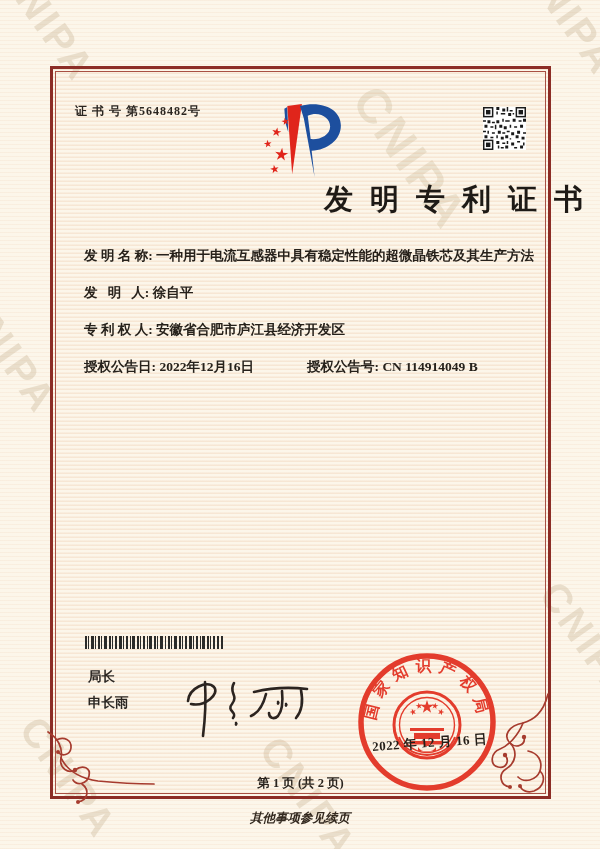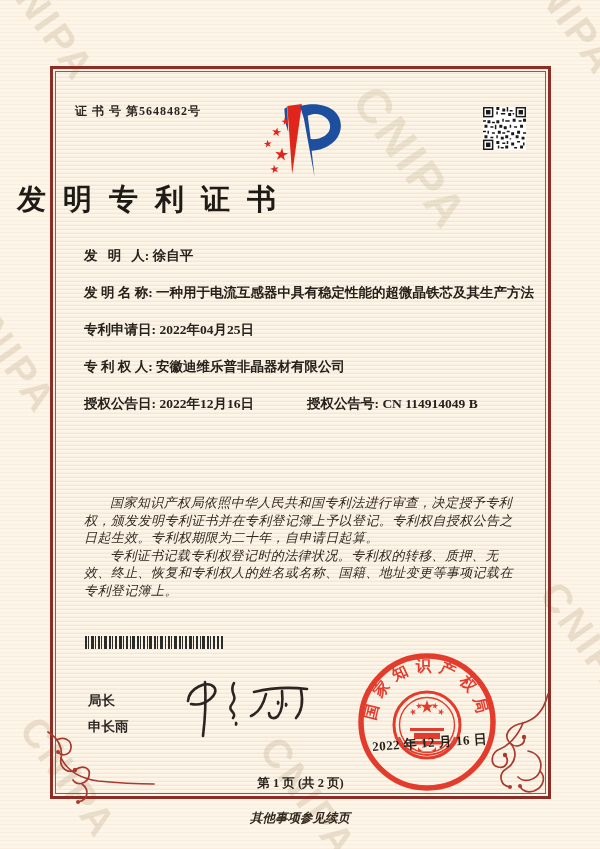--- a/index.html
+++ b/index.html
@@ -30,7 +30,7 @@
     color:#2a2520; white-space:pre; letter-spacing:1px; }
   .logo{ position:absolute; left:252px; top:103px; width:92px; height:76px; }
   .qr{ position:absolute; left:483px; top:107px; width:43px; height:43px; }
-  .title{ position:absolute; left:0; top:180px; width:100%; text-align:left;
+  .title{ position:absolute; left:0; top:180px; width:100%; text-align:right;
     font-size:29px; font-weight:bold; color:#1e1a16; letter-spacing:17px; text-indent:17px; }
   .fields{ position:absolute; left:84px; top:246px; width:440px; }
   .frow{ position:relative; height:37px; font-size:13.5px; font-weight:bold; color:#26211b;

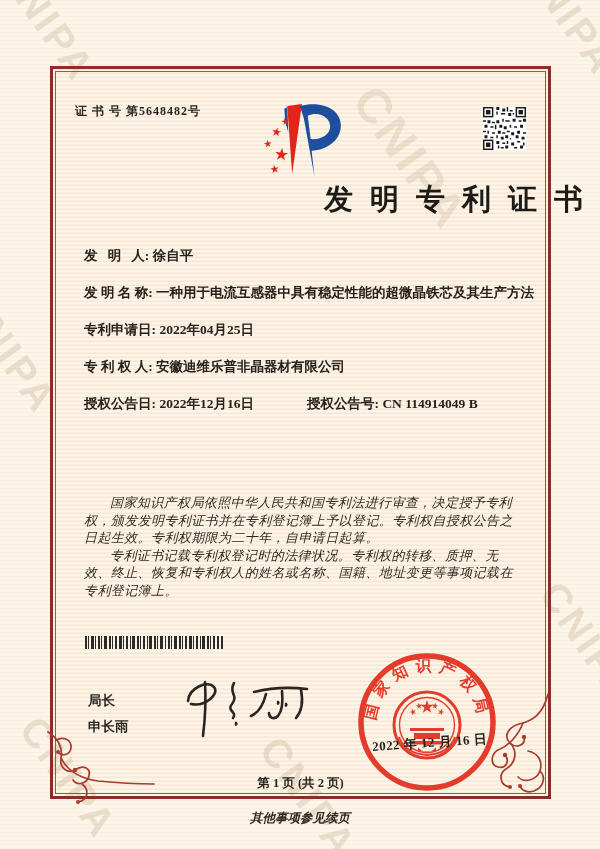--- a/index.html
+++ b/index.html
@@ -116,10 +116,10 @@
 
     <div class="fields">
       <div class="frow">
+        <span class="flabel">发 明 名 称: </span><span class="fvalue">一种用于电流互感器中具有稳定性能的超微晶铁芯及其生产方法</span>
+      </div>
+      <div class="frow">
         <span class="flabel">发   明   人: </span><span class="fvalue">徐自平</span>
-      </div>
-      <div class="frow">
-        <span class="flabel">发 明 名 称: </span><span class="fvalue">一种用于电流互感器中具有稳定性能的超微晶铁芯及其生产方法</span>
       </div>
       <div class="frow">
         <span class="flabel">专利申请日: </span><span class="fvalue">2022年04月25日</span>

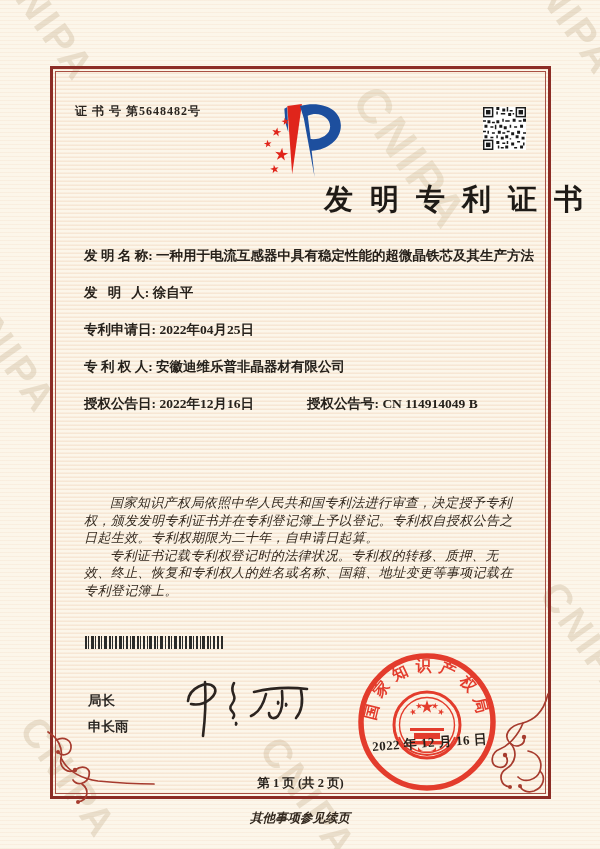--- a/index.html
+++ b/index.html
@@ -122,9 +122,6 @@
         <span class="flabel">发   明   人: </span><span class="fvalue">徐自平</span>
       </div>
       <div class="frow">
-        <span class="flabel">专利申请日: </span><span class="fvalue">2022年04月25日</span>
-      </div>
-      <div class="frow">
         <span class="flabel">专 利 权 人: </span><span class="fvalue">安徽迪维乐普非晶器材有限公司</span>
       </div>
       <div class="frow">

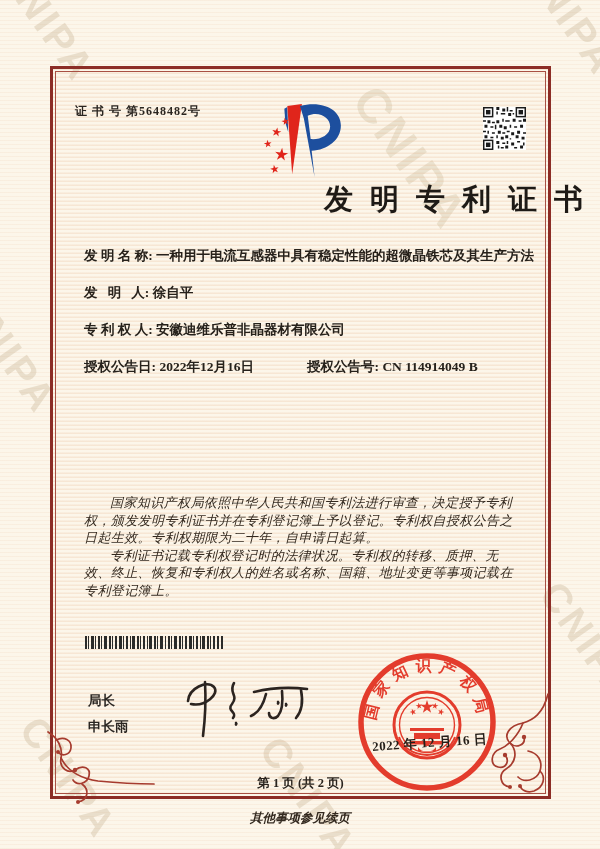--- a/index.html
+++ b/index.html
@@ -122,7 +122,7 @@
         <span class="flabel">发   明   人: </span><span class="fvalue">徐自平</span>
       </div>
       <div class="frow">
-        <span class="flabel">专 利 权 人: </span><span class="fvalue">安徽迪维乐普非晶器材有限公司</span>
+        <span class="flabel">专 利 权 人: </span><span class="fvalue">安徽省合肥市庐江县经济开发区</span>
       </div>
       <div class="frow">
         <span class="flabel">授权公告日: </span><span class="fvalue">2022年12月16日</span>

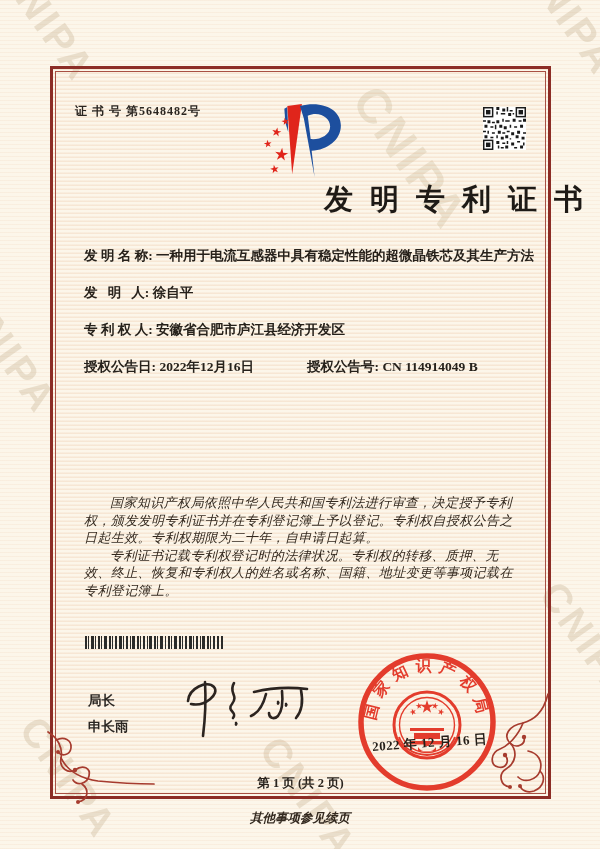--- a/index.html
+++ b/index.html
@@ -132,10 +132,6 @@
       </div>
     </div>
 
-    <div class="legal">
-      <p>国家知识产权局依照中华人民共和国专利法进行审查，决定授予专利权，颁发发明专利证书并在专利登记簿上予以登记。专利权自授权公告之日起生效。专利权期限为二十年，自申请日起算。</p>
-      <p>专利证书记载专利权登记时的法律状况。专利权的转移、质押、无效、终止、恢复和专利权人的姓名或名称、国籍、地址变更等事项记载在专利登记簿上。</p>
-    </div>
 
     <svg class="barcode" viewBox="0 0 138 13" preserveAspectRatio="none">
       <g fill="#2b2b29">

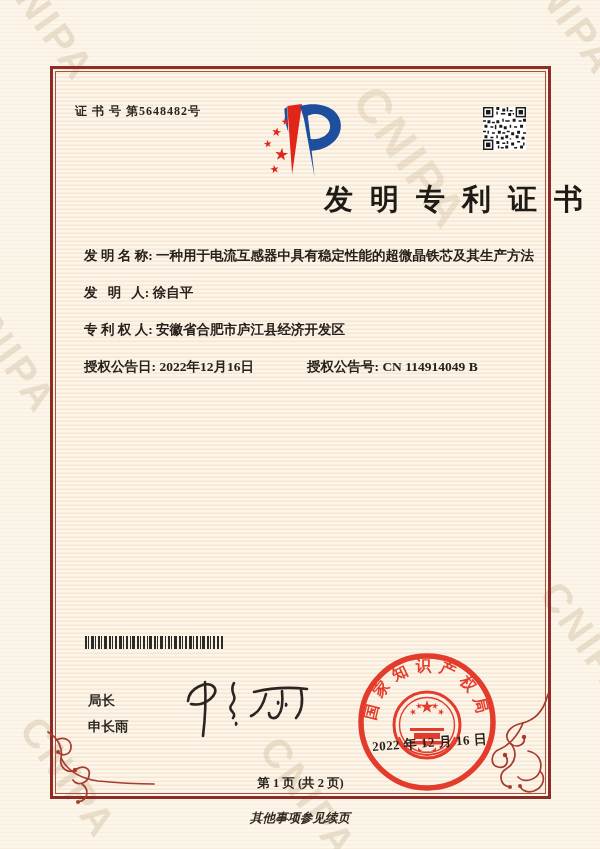--- a/index.html
+++ b/index.html
@@ -42,7 +42,7 @@
     line-height:17.6px; color:#33291f; font-style:italic; letter-spacing:0.4px; }
   .legal p{ text-indent:2em; }
   .barcode{ position:absolute; left:85px; top:636px; width:138px; height:13px; }
-  .director{ position:absolute; left:88px; top:688px; font-family:"Liberation Sans",sans-serif;
+  .director{ position:absolute; left:88px; top:664px; font-family:"Liberation Sans",sans-serif;
     font-size:13.5px; font-weight:bold; color:#2a2622; line-height:26px; }
   .signature{ position:absolute; left:178px; top:655px; width:140px; height:90px; }
   .seal{ position:absolute; left:355px; top:648px; width:145px; height:148px; opacity:0.95; }

